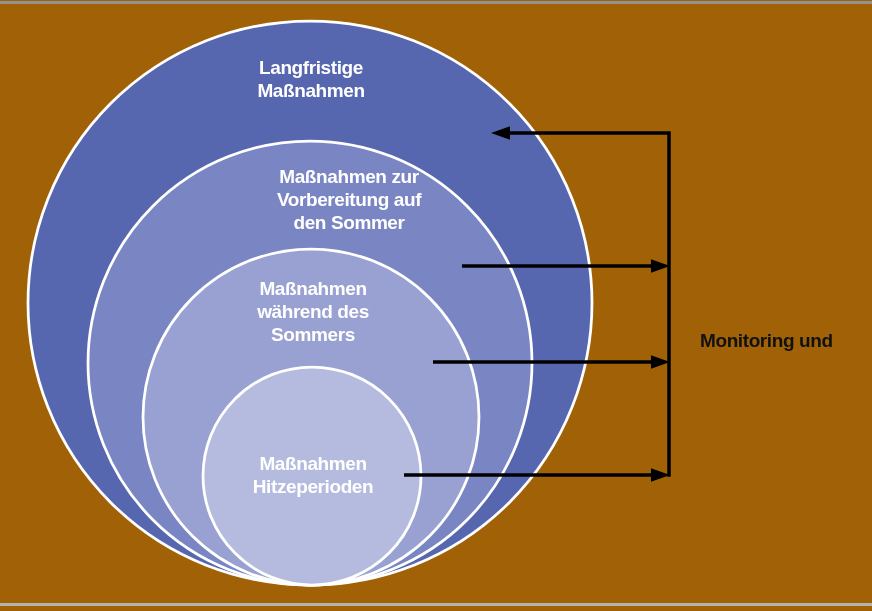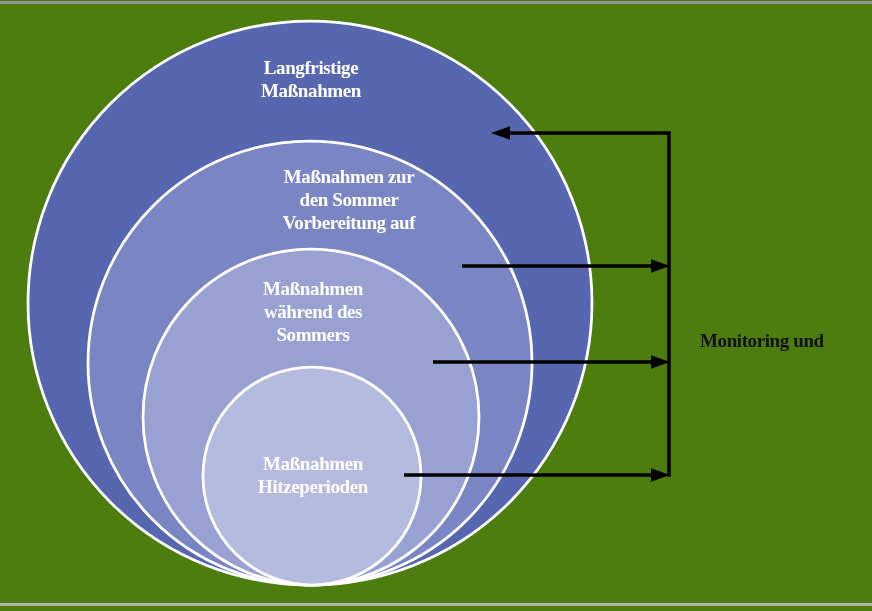--- a/index.html
+++ b/index.html
@@ -11,9 +11,9 @@
     position: relative;
     width: 872px;
     height: 611px;
-    background: #4d7c0f;
+    background: #a16207;
     overflow: hidden;
-    font-family: Liberation Serif, serif;
+    font-family: Liberation Sans, sans-serif;
   }
   .rule {
     position: absolute;

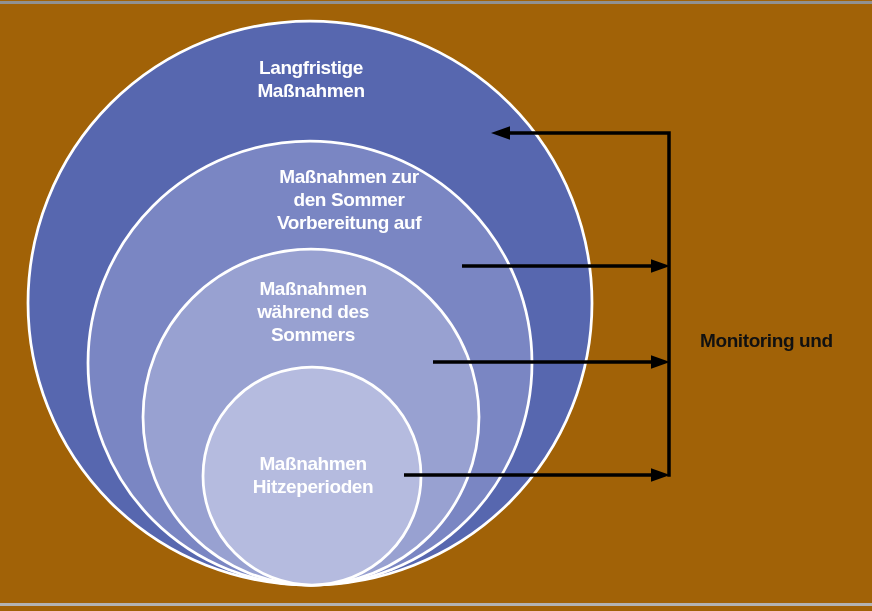--- a/index.html
+++ b/index.html
@@ -92,8 +92,8 @@
 
   <div class="circle-label label-preparation">
     <div>Maßnahmen zur</div>
+    <div>Vorbereitung auf</div>
     <div>den Sommer</div>
-    <div>Vorbereitung auf</div>
   </div>
 
   <div class="circle-label label-during-summer">

